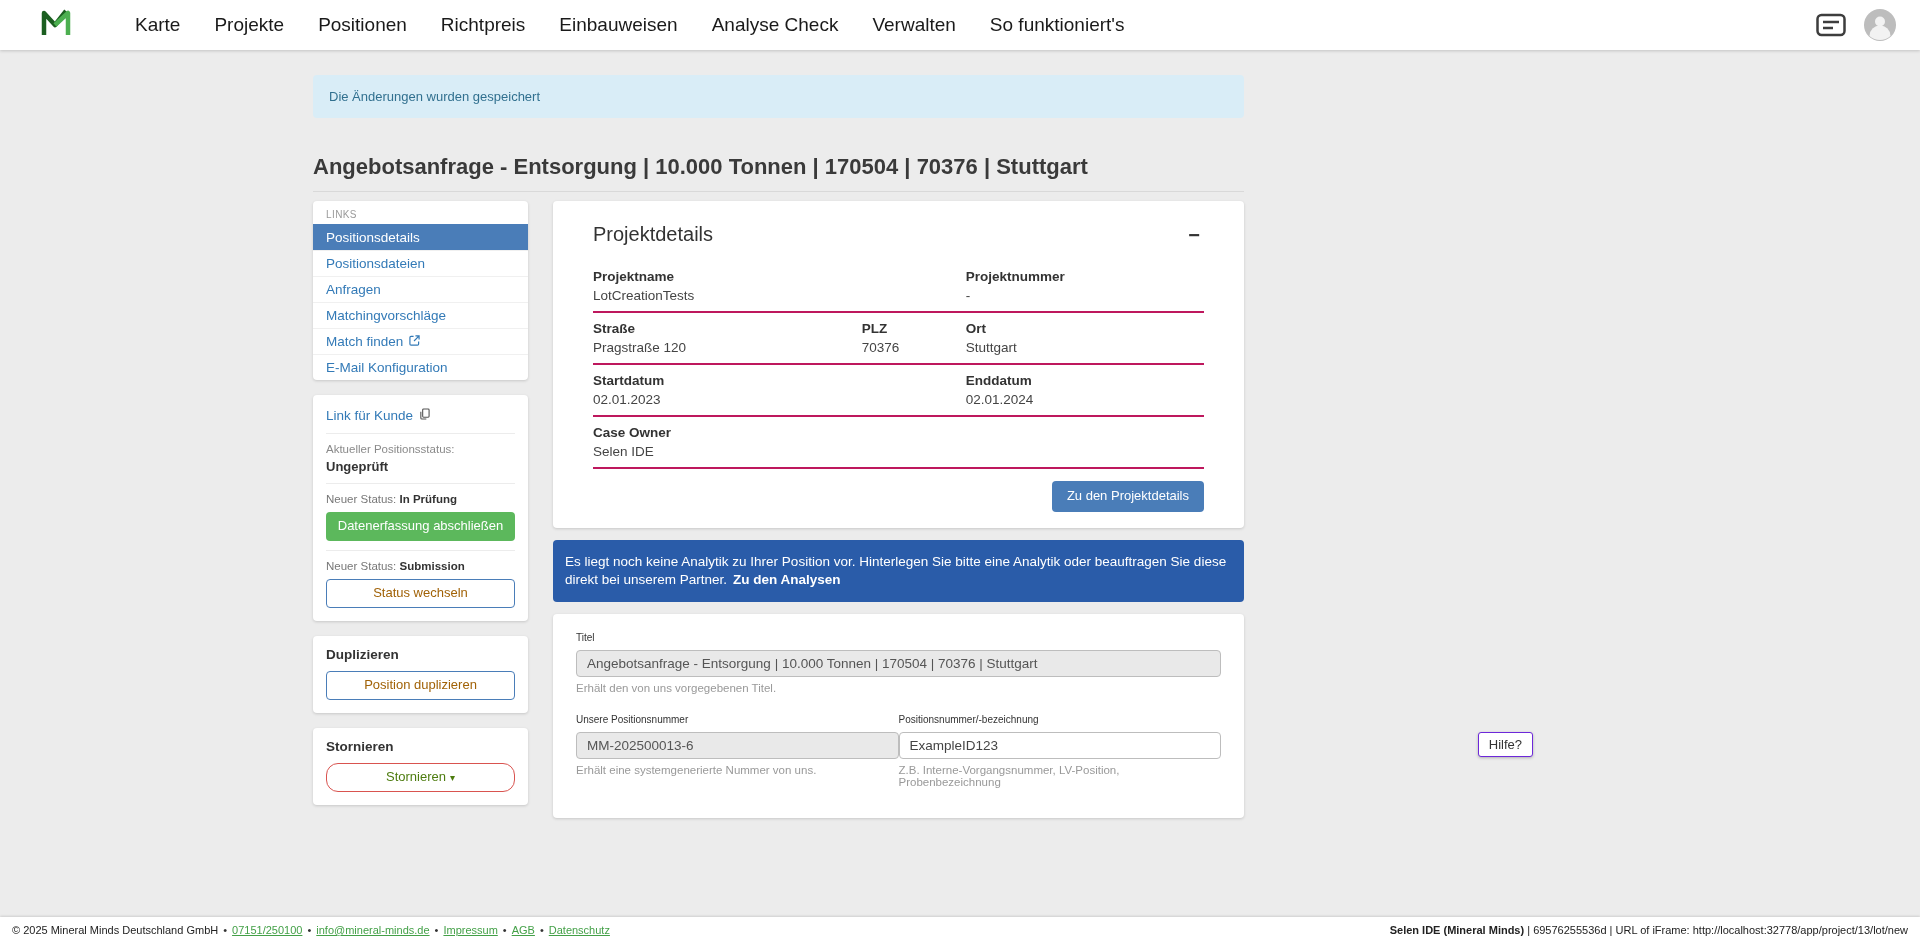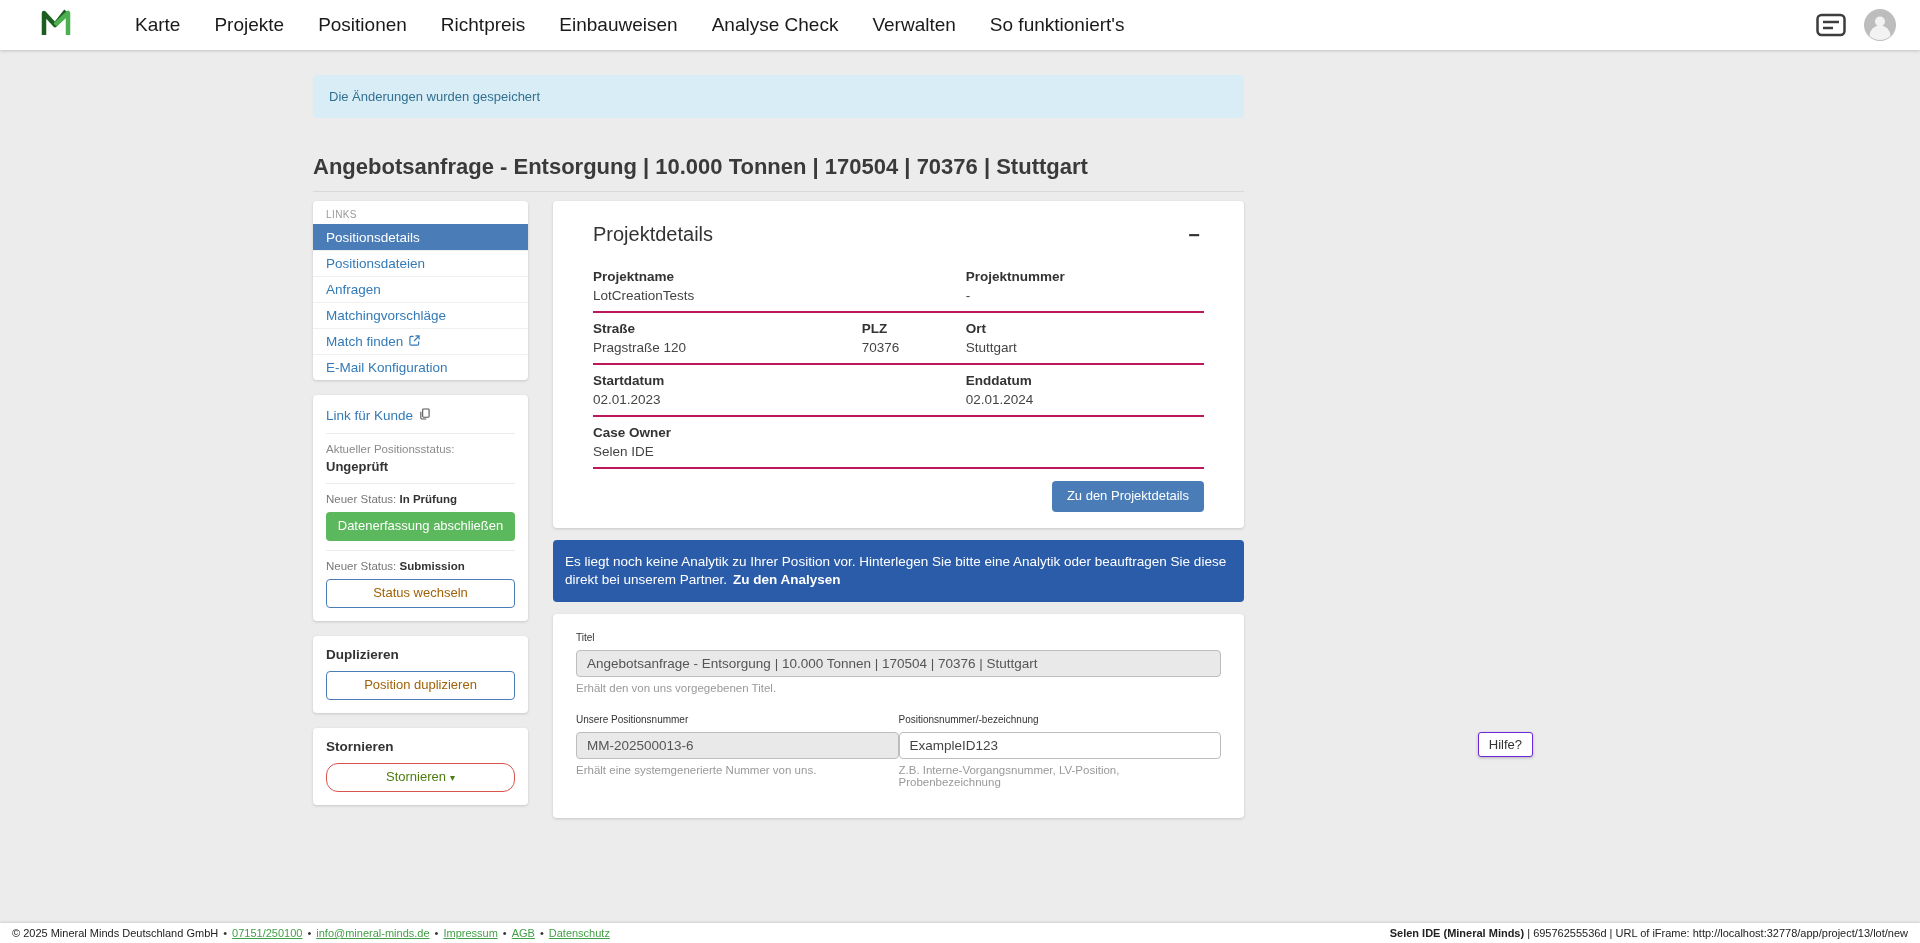--- a/index.html
+++ b/index.html
@@ -134,7 +134,7 @@
 
   
   .footer {
-    position: fixed; left: 0; bottom: 0; width: 1920px; height: 20px;
+    position: fixed; left: 0; bottom: 0; width: 1920px; height: 26px;
     background: #fff; display: flex; align-items: center; justify-content: space-between;
     padding: 0 12px; font-size: 11px; color: #222;
     box-shadow: 0 -1px 2px rgba(0,0,0,.12); z-index: 40;

